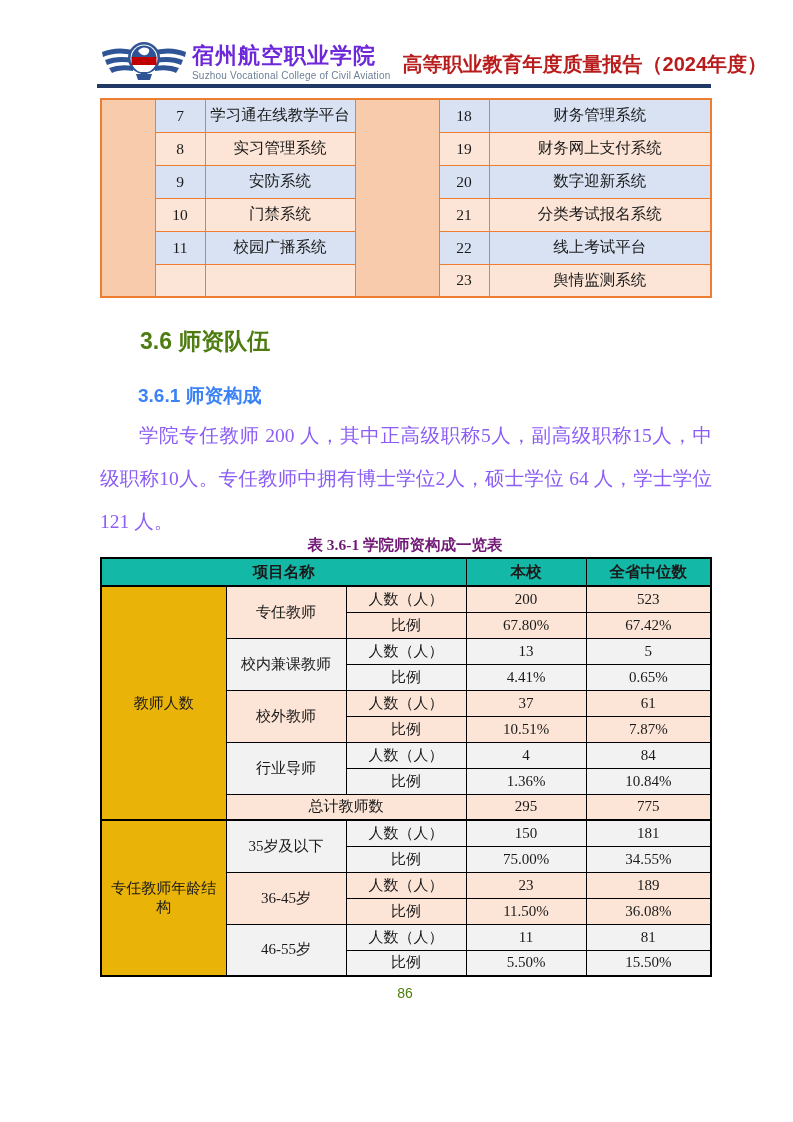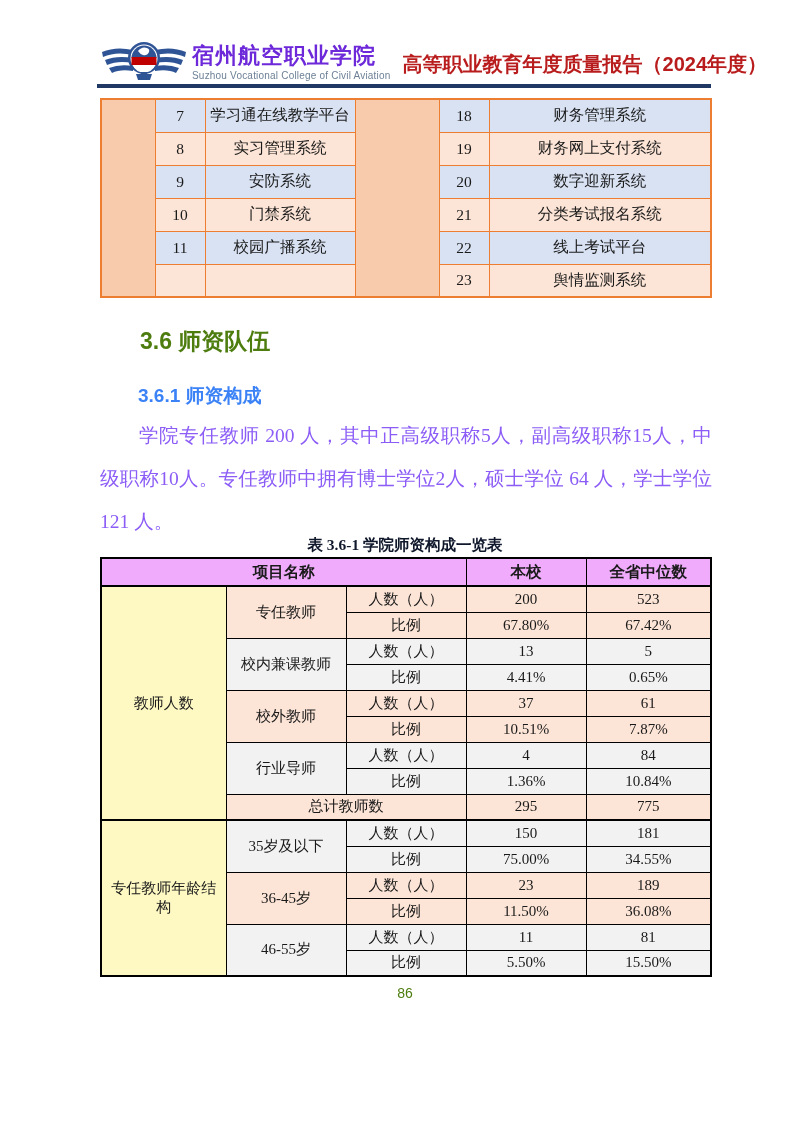--- a/index.html
+++ b/index.html
@@ -32,7 +32,7 @@
   .body-par { position:absolute; left:100px; top:414px; width:612px; font-size:19.5px; line-height:43px; text-indent:2em; text-align:justify; color:#8b5cf6; }
 
   
-  .tbl-caption { position:absolute; left:100px; top:535px; width:610px; text-align:center; font-weight:bold; font-size:15.5px; color:#0f172a; }
+  .tbl-caption { position:absolute; left:100px; top:535px; width:610px; text-align:center; font-weight:bold; font-size:15.5px; color:#701a75; }
   .staff-table { position:absolute; left:100px; top:557px; width:610px; border-collapse:collapse; table-layout:fixed; border:2px solid #000; }
   .staff-table th, .staff-table td { border:1px solid #000; text-align:center; vertical-align:middle; font-size:15px; height:26px; padding:0 2px; overflow:hidden; }
   .staff-table th { background:#f0abfc; font-weight:bold; height:28px; font-size:15.5px; border-bottom:2px solid #000; }

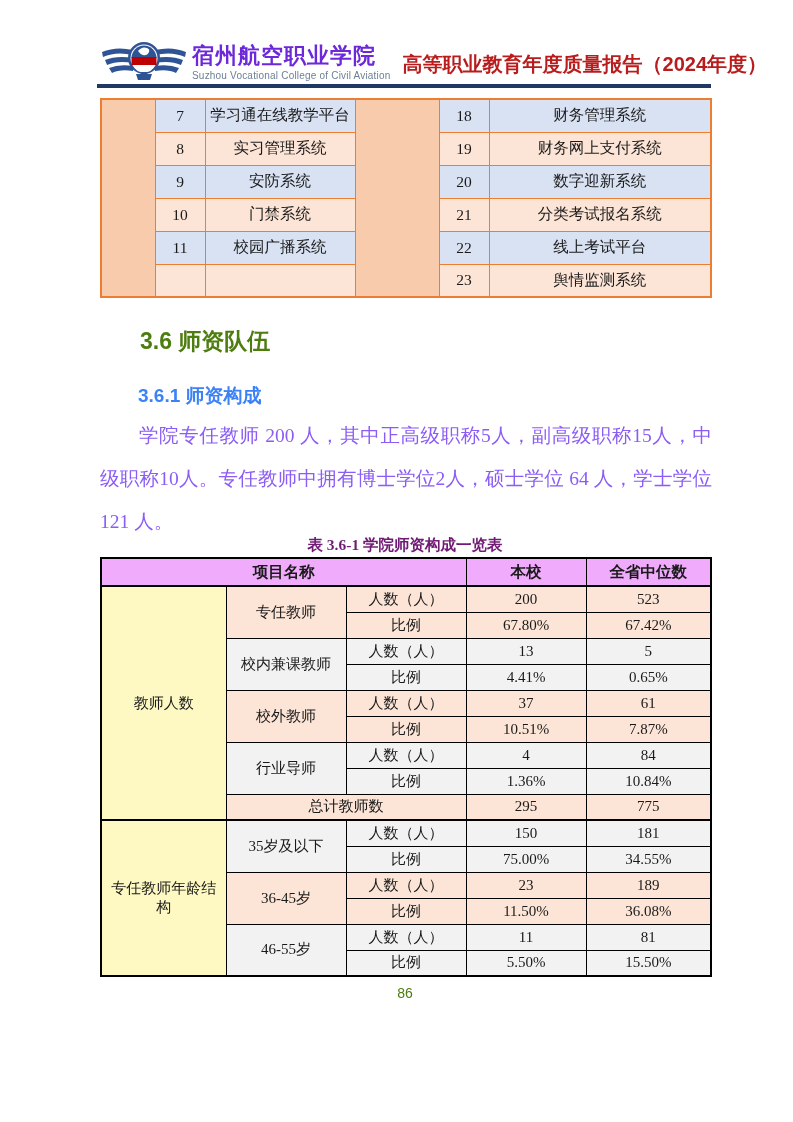--- a/index.html
+++ b/index.html
@@ -35,7 +35,7 @@
   .tbl-caption { position:absolute; left:100px; top:535px; width:610px; text-align:center; font-weight:bold; font-size:15.5px; color:#701a75; }
   .staff-table { position:absolute; left:100px; top:557px; width:610px; border-collapse:collapse; table-layout:fixed; border:2px solid #000; }
   .staff-table th, .staff-table td { border:1px solid #000; text-align:center; vertical-align:middle; font-size:15px; height:26px; padding:0 2px; overflow:hidden; }
-  .staff-table th { background:#f0abfc; font-weight:bold; height:28px; font-size:15.5px; border-bottom:2px solid #000; }
+  .staff-table th { background:#14b8a6; font-weight:bold; height:28px; font-size:15.5px; border-bottom:2px solid #000; }
   .col-group { background:#fef9c3; font-size:14px; }
   .t-peach { background:#FCE4D6; }
   .t-gray { background:#F2F2F2; }

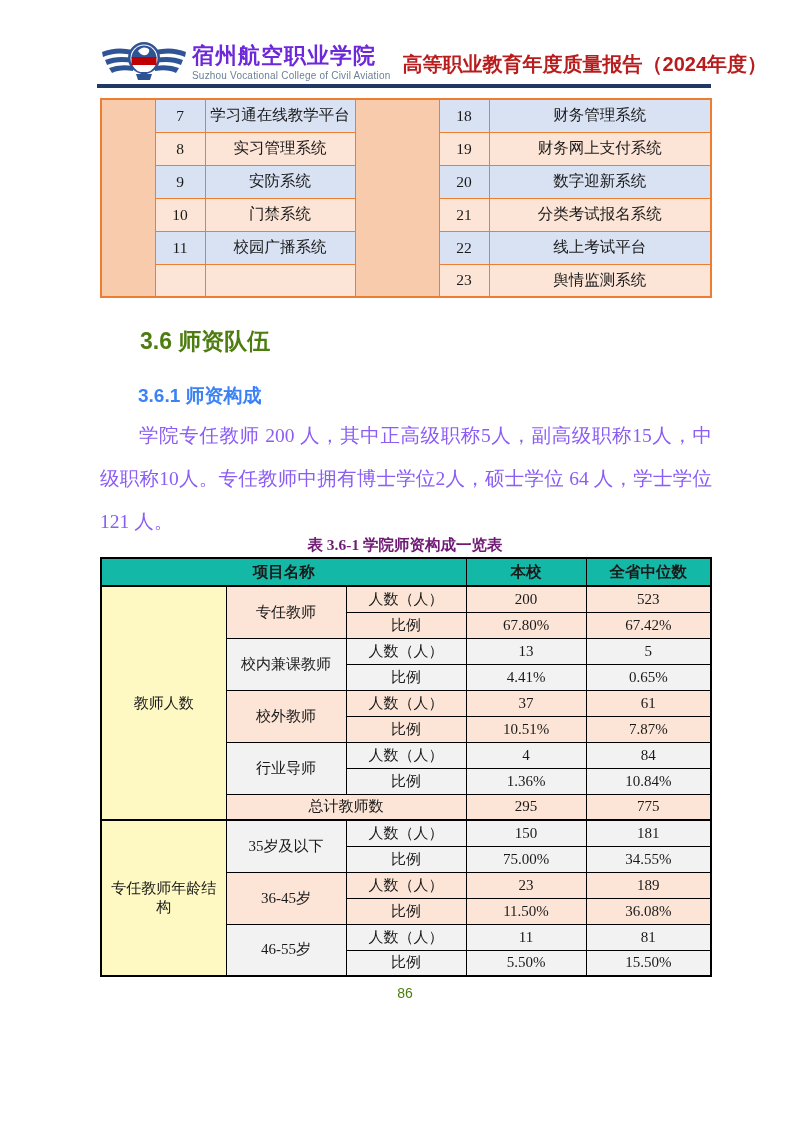--- a/index.html
+++ b/index.html
@@ -36,7 +36,7 @@
   .staff-table { position:absolute; left:100px; top:557px; width:610px; border-collapse:collapse; table-layout:fixed; border:2px solid #000; }
   .staff-table th, .staff-table td { border:1px solid #000; text-align:center; vertical-align:middle; font-size:15px; height:26px; padding:0 2px; overflow:hidden; }
   .staff-table th { background:#14b8a6; font-weight:bold; height:28px; font-size:15.5px; border-bottom:2px solid #000; }
-  .col-group { background:#fef9c3; font-size:14px; }
+  .col-group { background:#eab308; font-size:14px; }
   .t-peach { background:#FCE4D6; }
   .t-gray { background:#F2F2F2; }
   .sep-top td { border-top:2px solid #000; }

